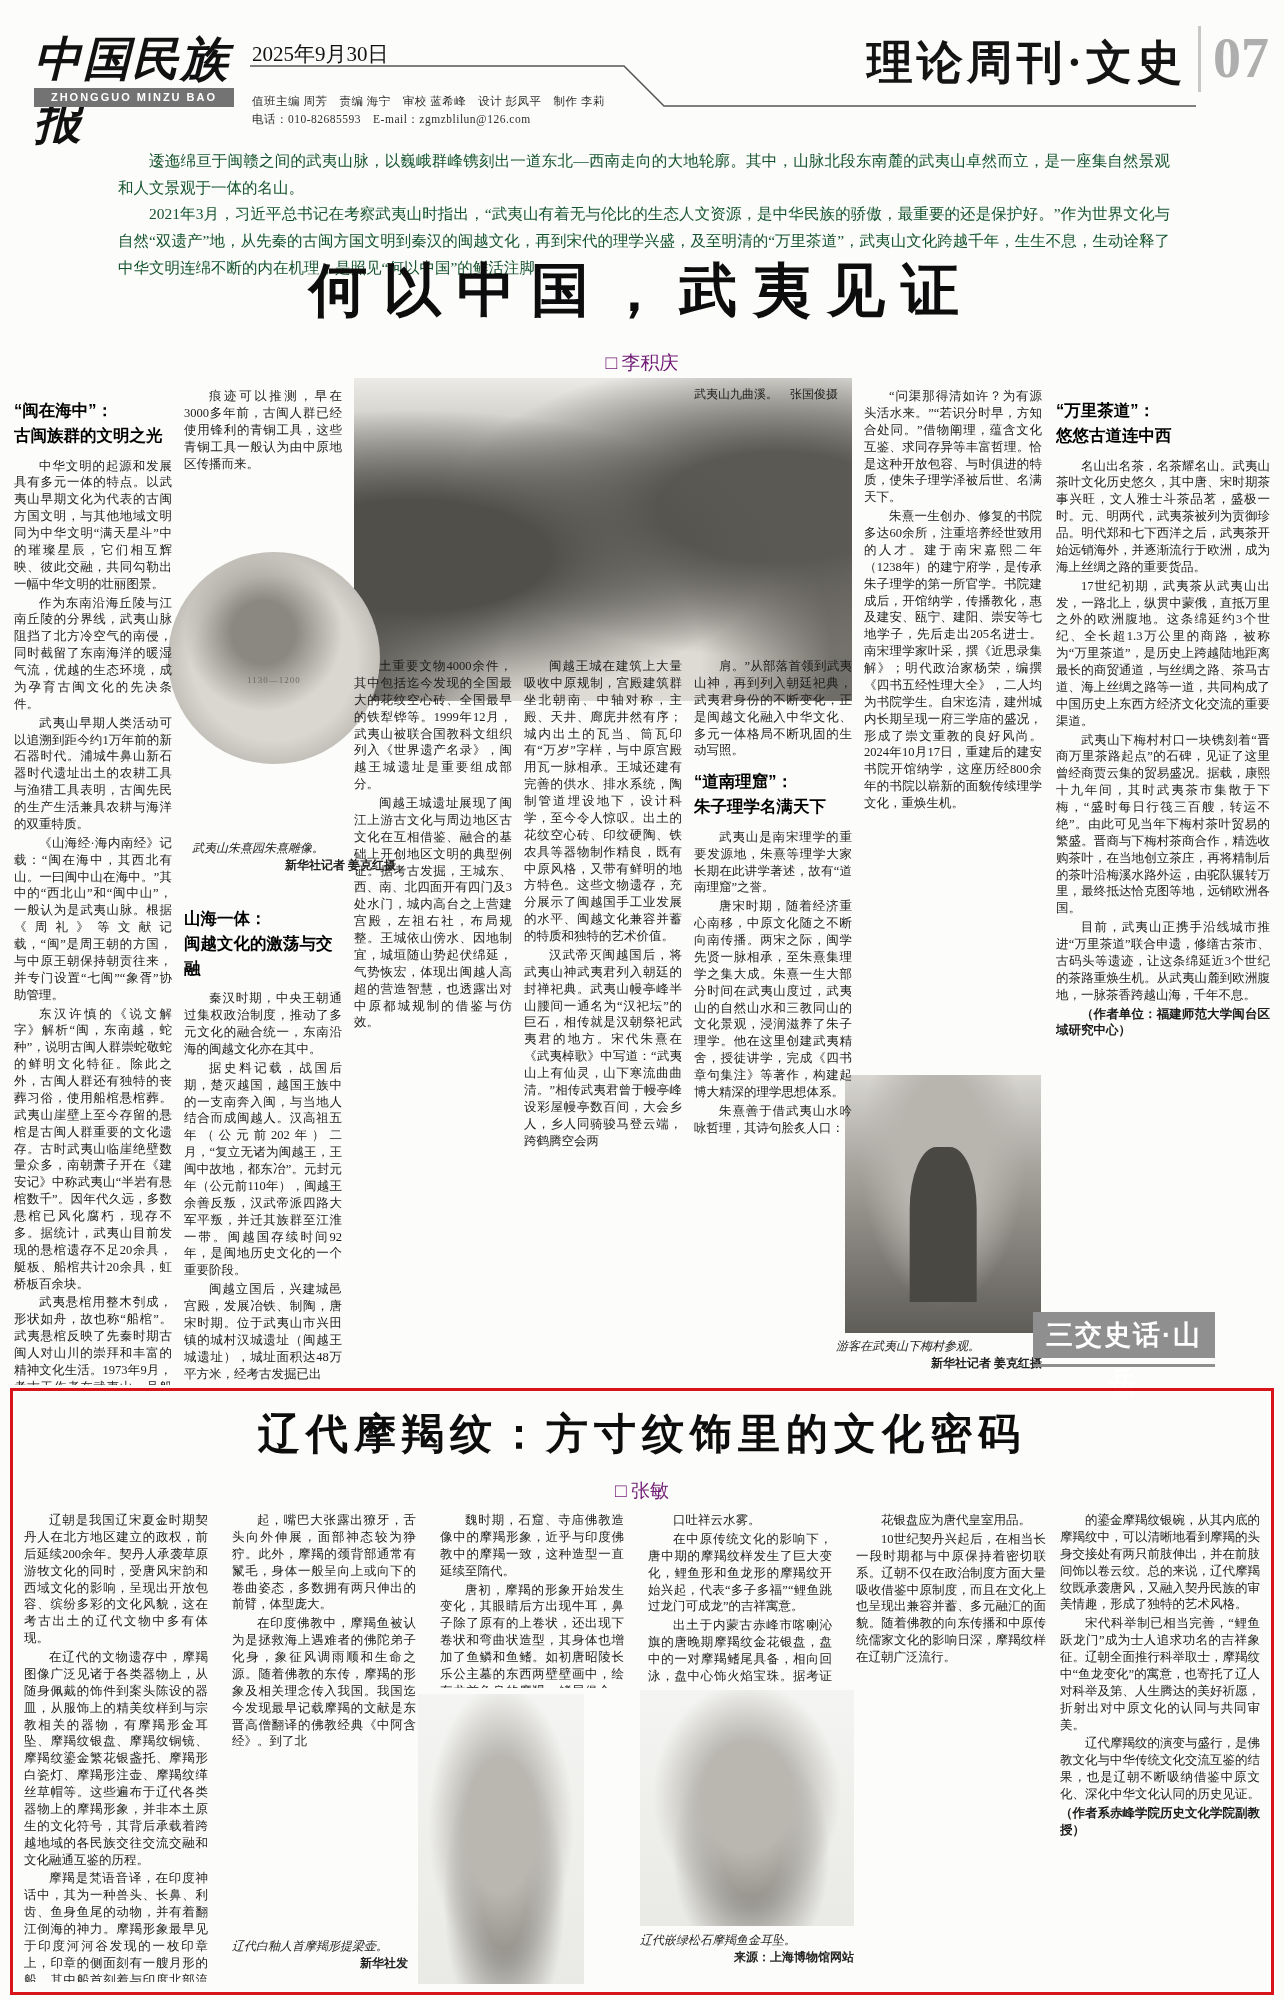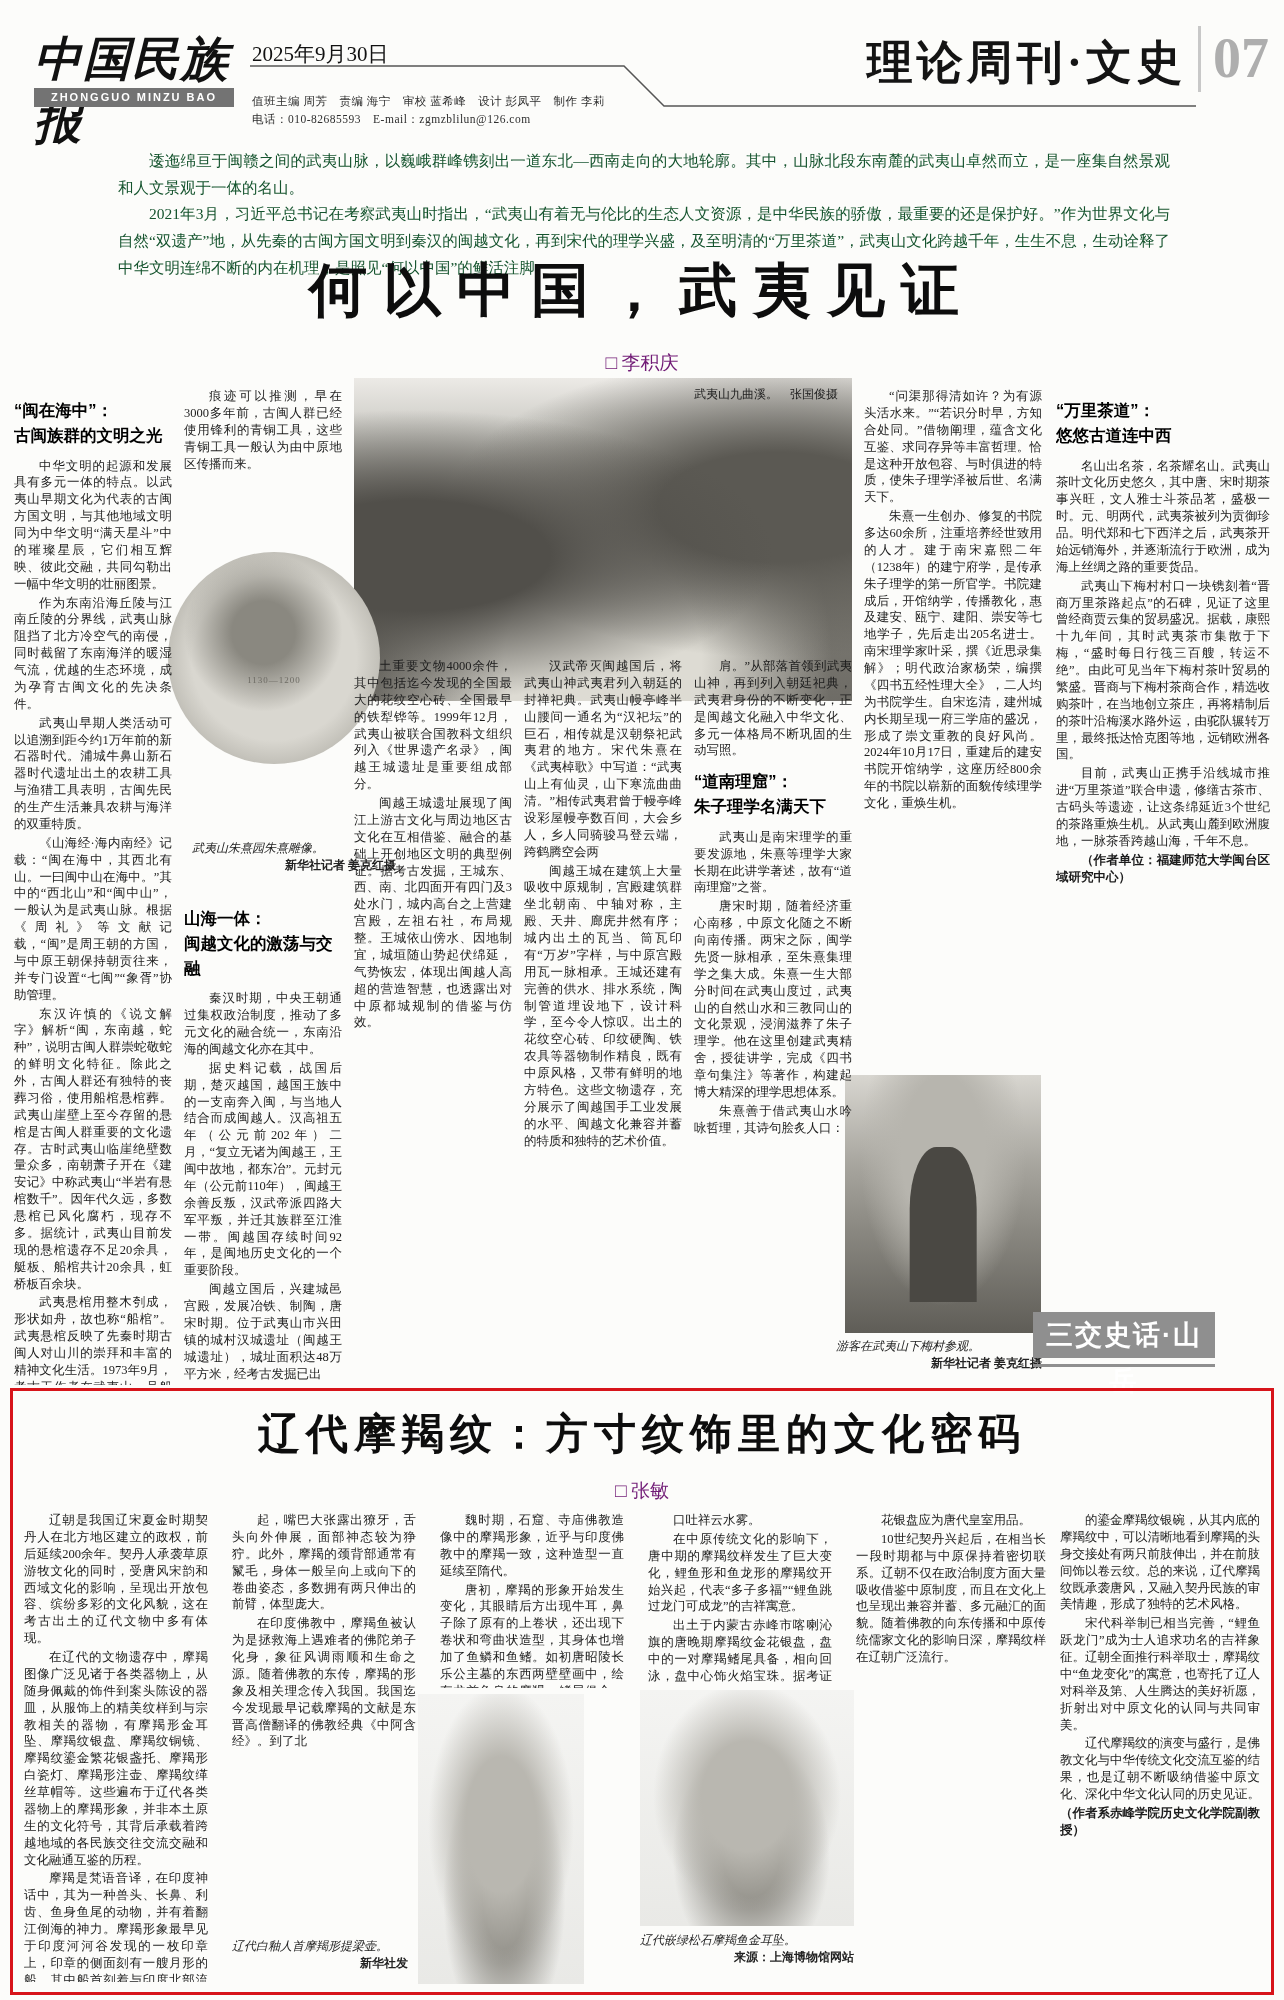--- a/index.html
+++ b/index.html
@@ -173,6 +173,7 @@
     </div>
   <div>
       <p>名山出名茶，名茶耀名山。武夷山茶叶文化历史悠久，其中唐、宋时期茶事兴旺，文人雅士斗茶品茗，盛极一时。元、明两代，武夷茶被列为贡御珍品。明代郑和七下西洋之后，武夷茶开始远销海外，并逐渐流行于欧洲，成为海上丝绸之路的重要货品。</p>
+      <p>17世纪初期，武夷茶从武夷山出发，一路北上，纵贯中蒙俄，直抵万里之外的欧洲腹地。这条绵延约3个世纪、全长超1.3万公里的商路，被称为“万里茶道”，是历史上跨越陆地距离最长的商贸通道，与丝绸之路、茶马古道、海上丝绸之路等一道，共同构成了中国历史上东西方经济文化交流的重要渠道。</p>
       <p>武夷山下梅村村口一块镌刻着“晋商万里茶路起点”的石碑，见证了这里曾经商贾云集的贸易盛况。据载，康熙十九年间，其时武夷茶市集散于下梅，“盛时每日行筏三百艘，转运不绝”。由此可见当年下梅村茶叶贸易的繁盛。晋商与下梅村茶商合作，精选收购茶叶，在当地创立茶庄，再将精制后的茶叶沿梅溪水路外运，由驼队辗转万里，最终抵达恰克图等地，远销欧洲各国。</p>
       <p>目前，武夷山正携手沿线城市推进“万里茶道”联合申遗，修缮古茶市、古码头等遗迹，让这条绵延近3个世纪的茶路重焕生机。从武夷山麓到欧洲腹地，一脉茶香跨越山海，千年不息。</p>
     </div>

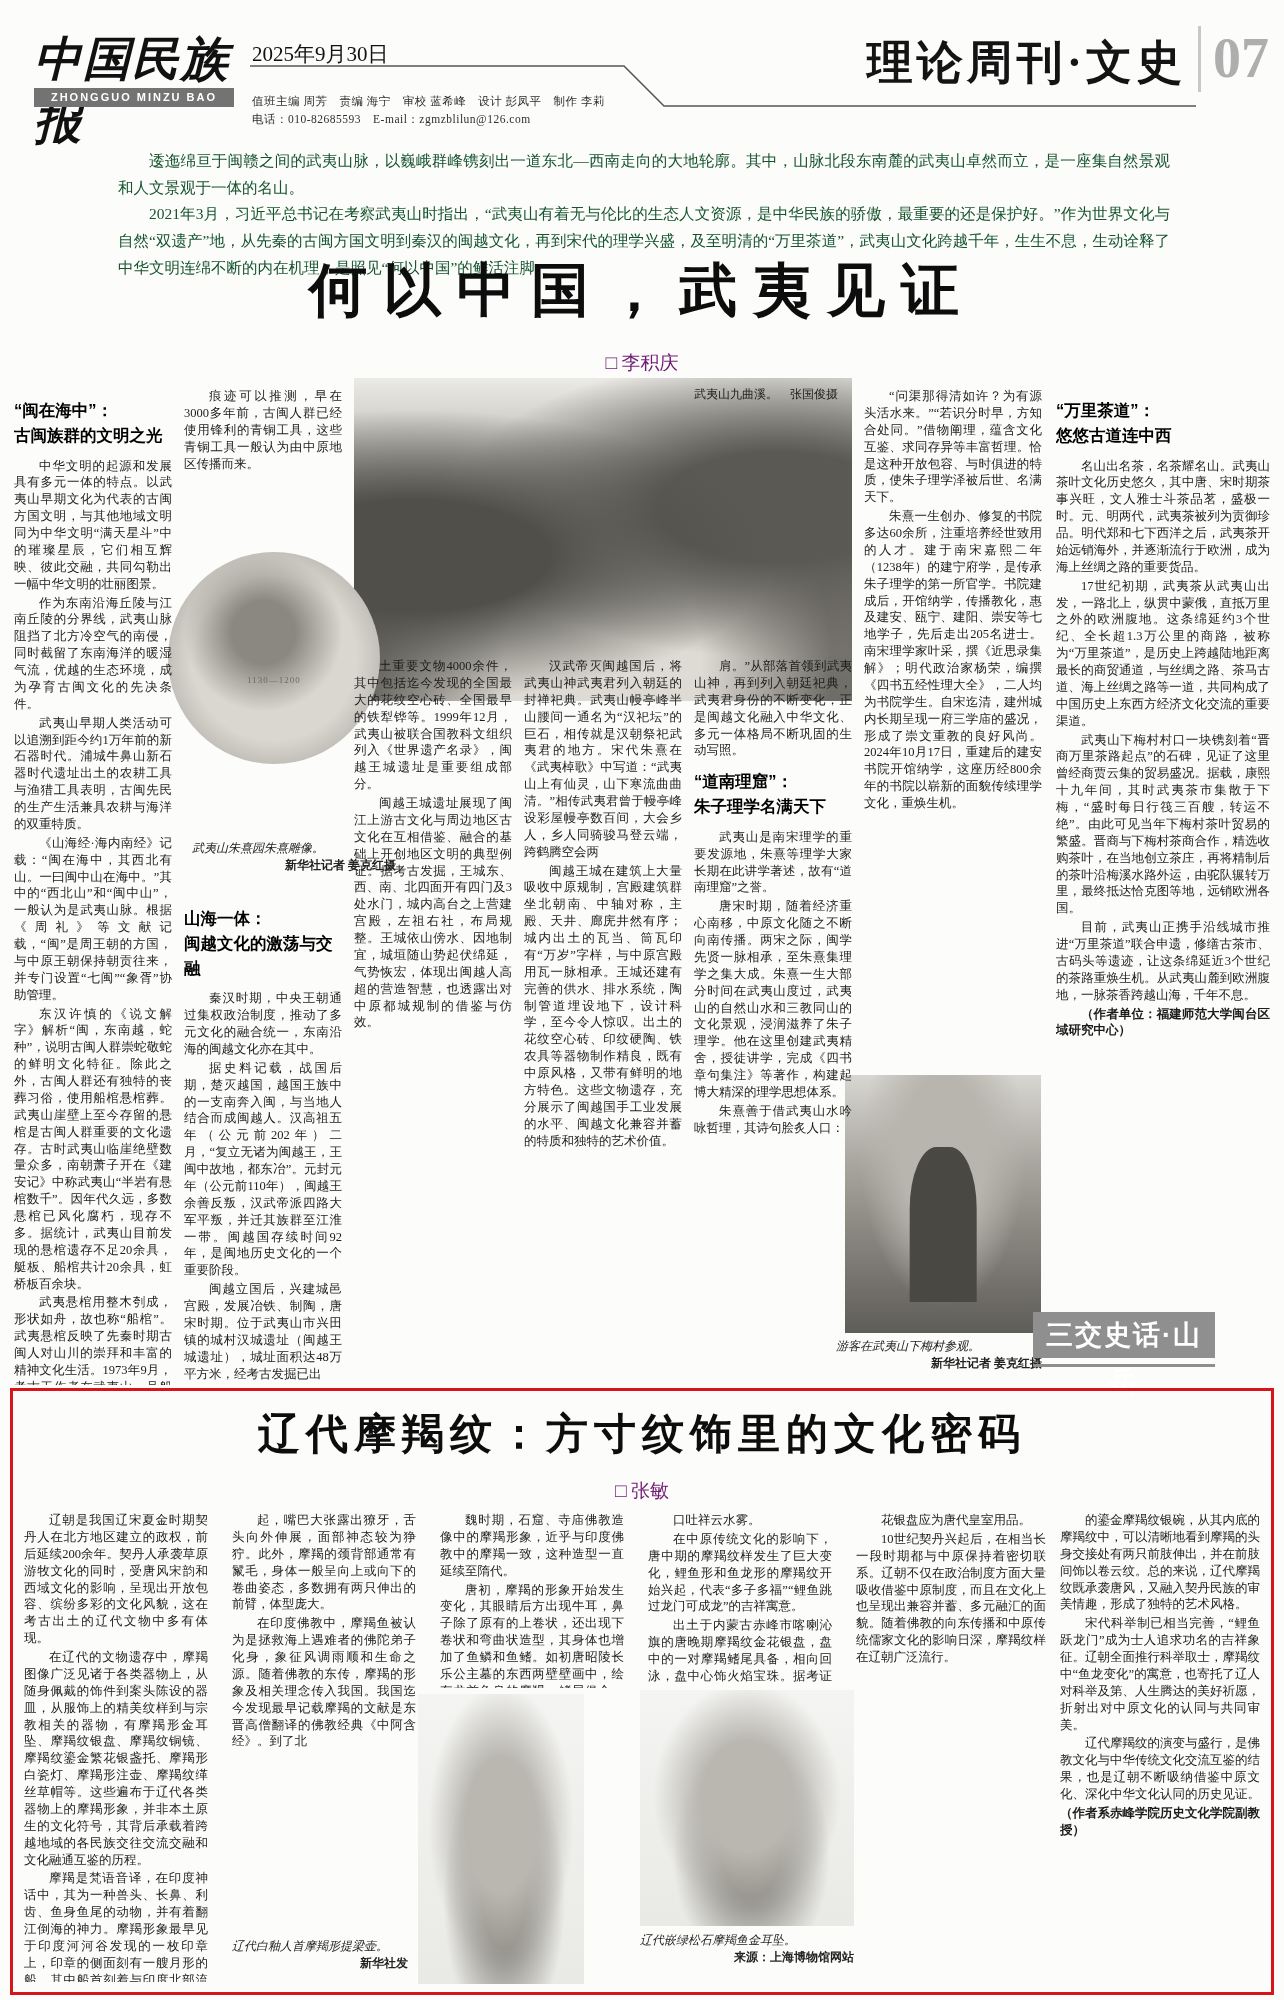--- a/index.html
+++ b/index.html
@@ -139,8 +139,8 @@
 
 <div class="abs col" style="left:524px;top:658px;width:158px;height:727px;">
   <div>
+      <p>闽越王城在建筑上大量吸收中原规制，宫殿建筑群坐北朝南、中轴对称，主殿、天井、廊庑井然有序；城内出土的瓦当、筒瓦印有“万岁”字样，与中原宫殿用瓦一脉相承。王城还建有完善的供水、排水系统，陶制管道埋设地下，设计科学，至今令人惊叹。出土的花纹空心砖、印纹硬陶、铁农具等器物制作精良，既有中原风格，又带有鲜明的地方特色。这些文物遗存，充分展示了闽越国手工业发展的水平、闽越文化兼容并蓄的特质和独特的艺术价值。</p>
       <p>汉武帝灭闽越国后，将武夷山神武夷君列入朝廷的封禅祀典。武夷山幔亭峰半山腰间一通名为“汉祀坛”的巨石，相传就是汉朝祭祀武夷君的地方。宋代朱熹在《武夷棹歌》中写道：“武夷山上有仙灵，山下寒流曲曲清。”相传武夷君曾于幔亭峰设彩屋幔亭数百间，大会乡人，乡人同骑骏马登云端，跨鹤腾空会两</p>
-      <p>闽越王城在建筑上大量吸收中原规制，宫殿建筑群坐北朝南、中轴对称，主殿、天井、廊庑井然有序；城内出土的瓦当、筒瓦印有“万岁”字样，与中原宫殿用瓦一脉相承。王城还建有完善的供水、排水系统，陶制管道埋设地下，设计科学，至今令人惊叹。出土的花纹空心砖、印纹硬陶、铁农具等器物制作精良，既有中原风格，又带有鲜明的地方特色。这些文物遗存，充分展示了闽越国手工业发展的水平、闽越文化兼容并蓄的特质和独特的艺术价值。</p>
     </div>
 </div>
 

